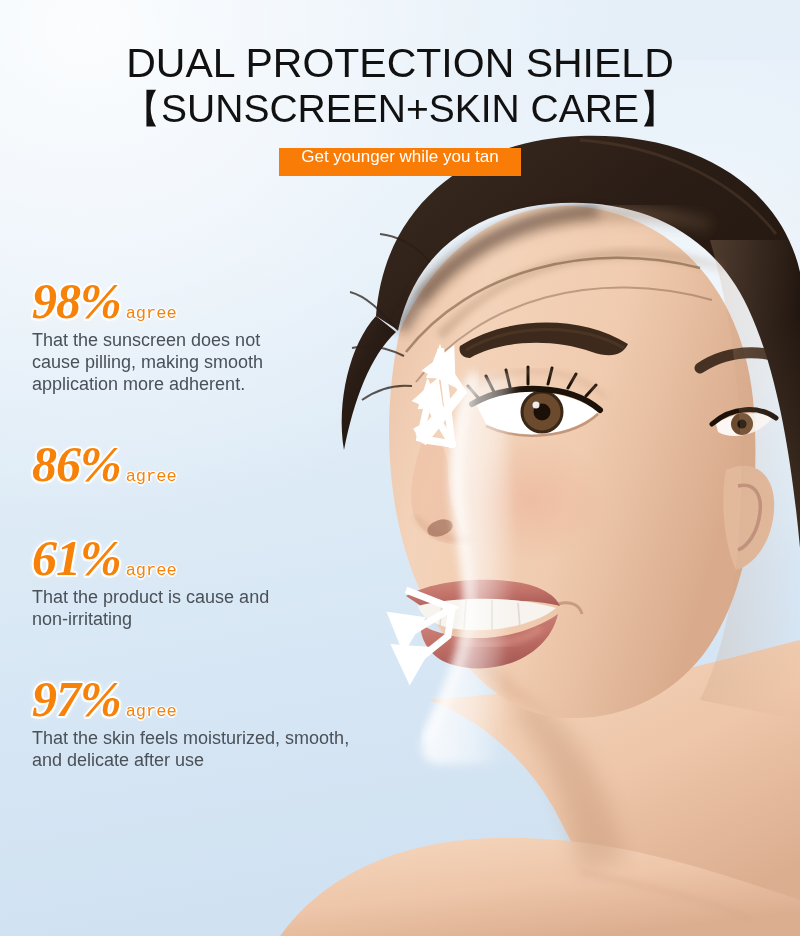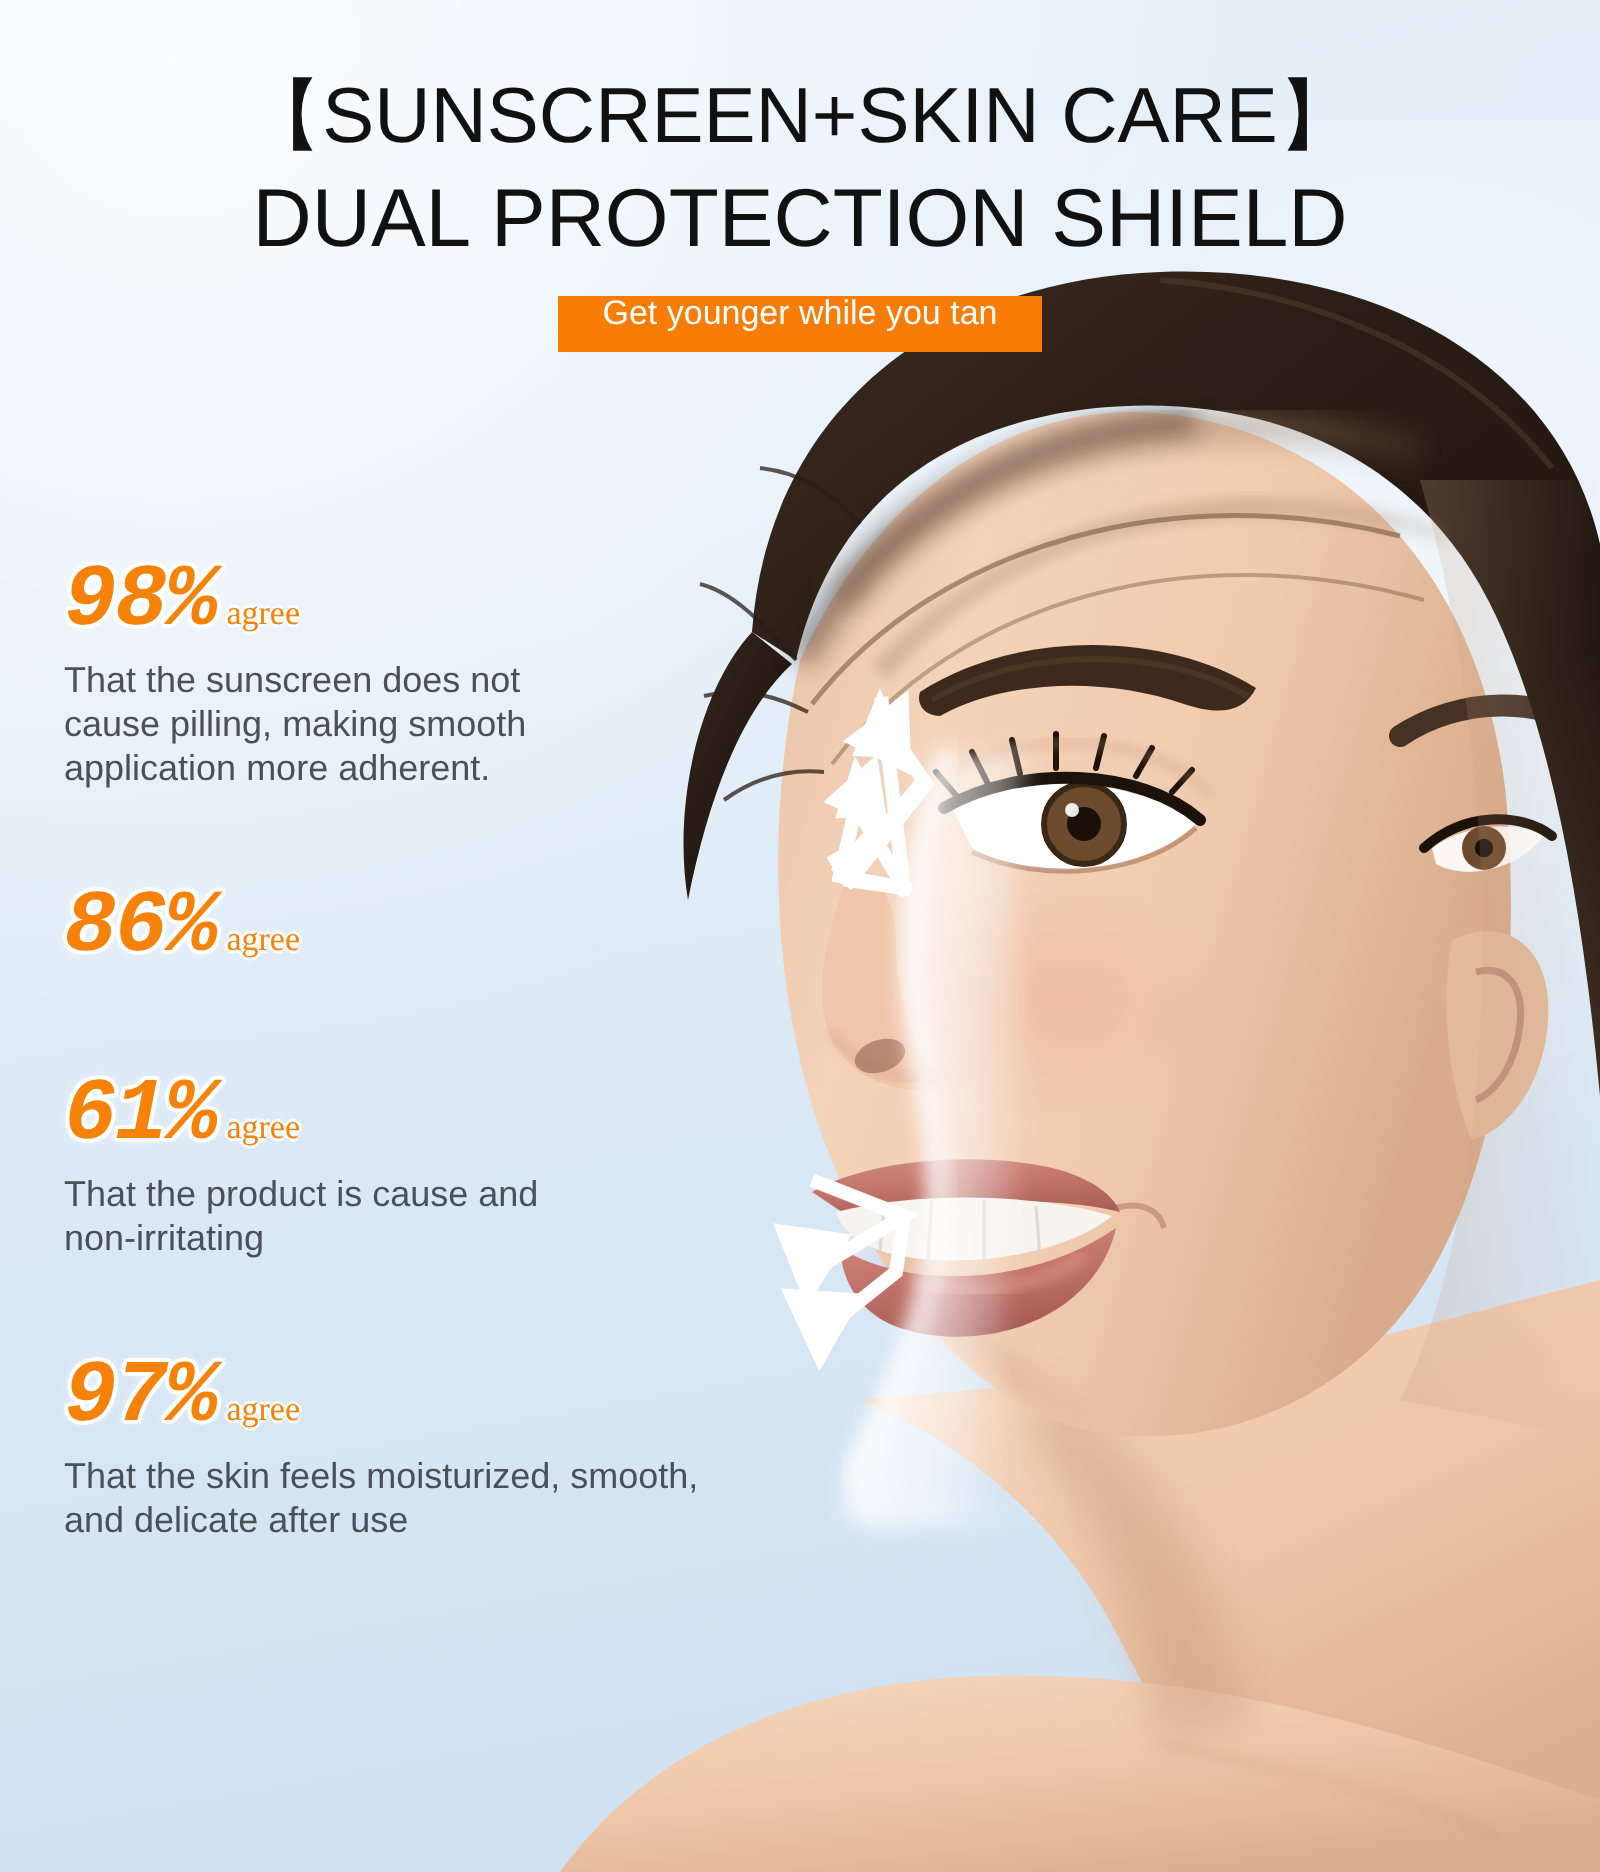--- a/index.html
+++ b/index.html
@@ -357,8 +357,8 @@
   </svg>
 
   <div class="header">
+    <div class="title-line title-line-2">DUAL PROTECTION SHIELD</div>
     <div class="title-line title-line-1">【SUNSCREEN+SKIN CARE】</div>
-    <div class="title-line title-line-2">DUAL PROTECTION SHIELD</div>
     <div class="badge-wrap">
       <span class="badge">Get younger while you tan</span>
     </div>

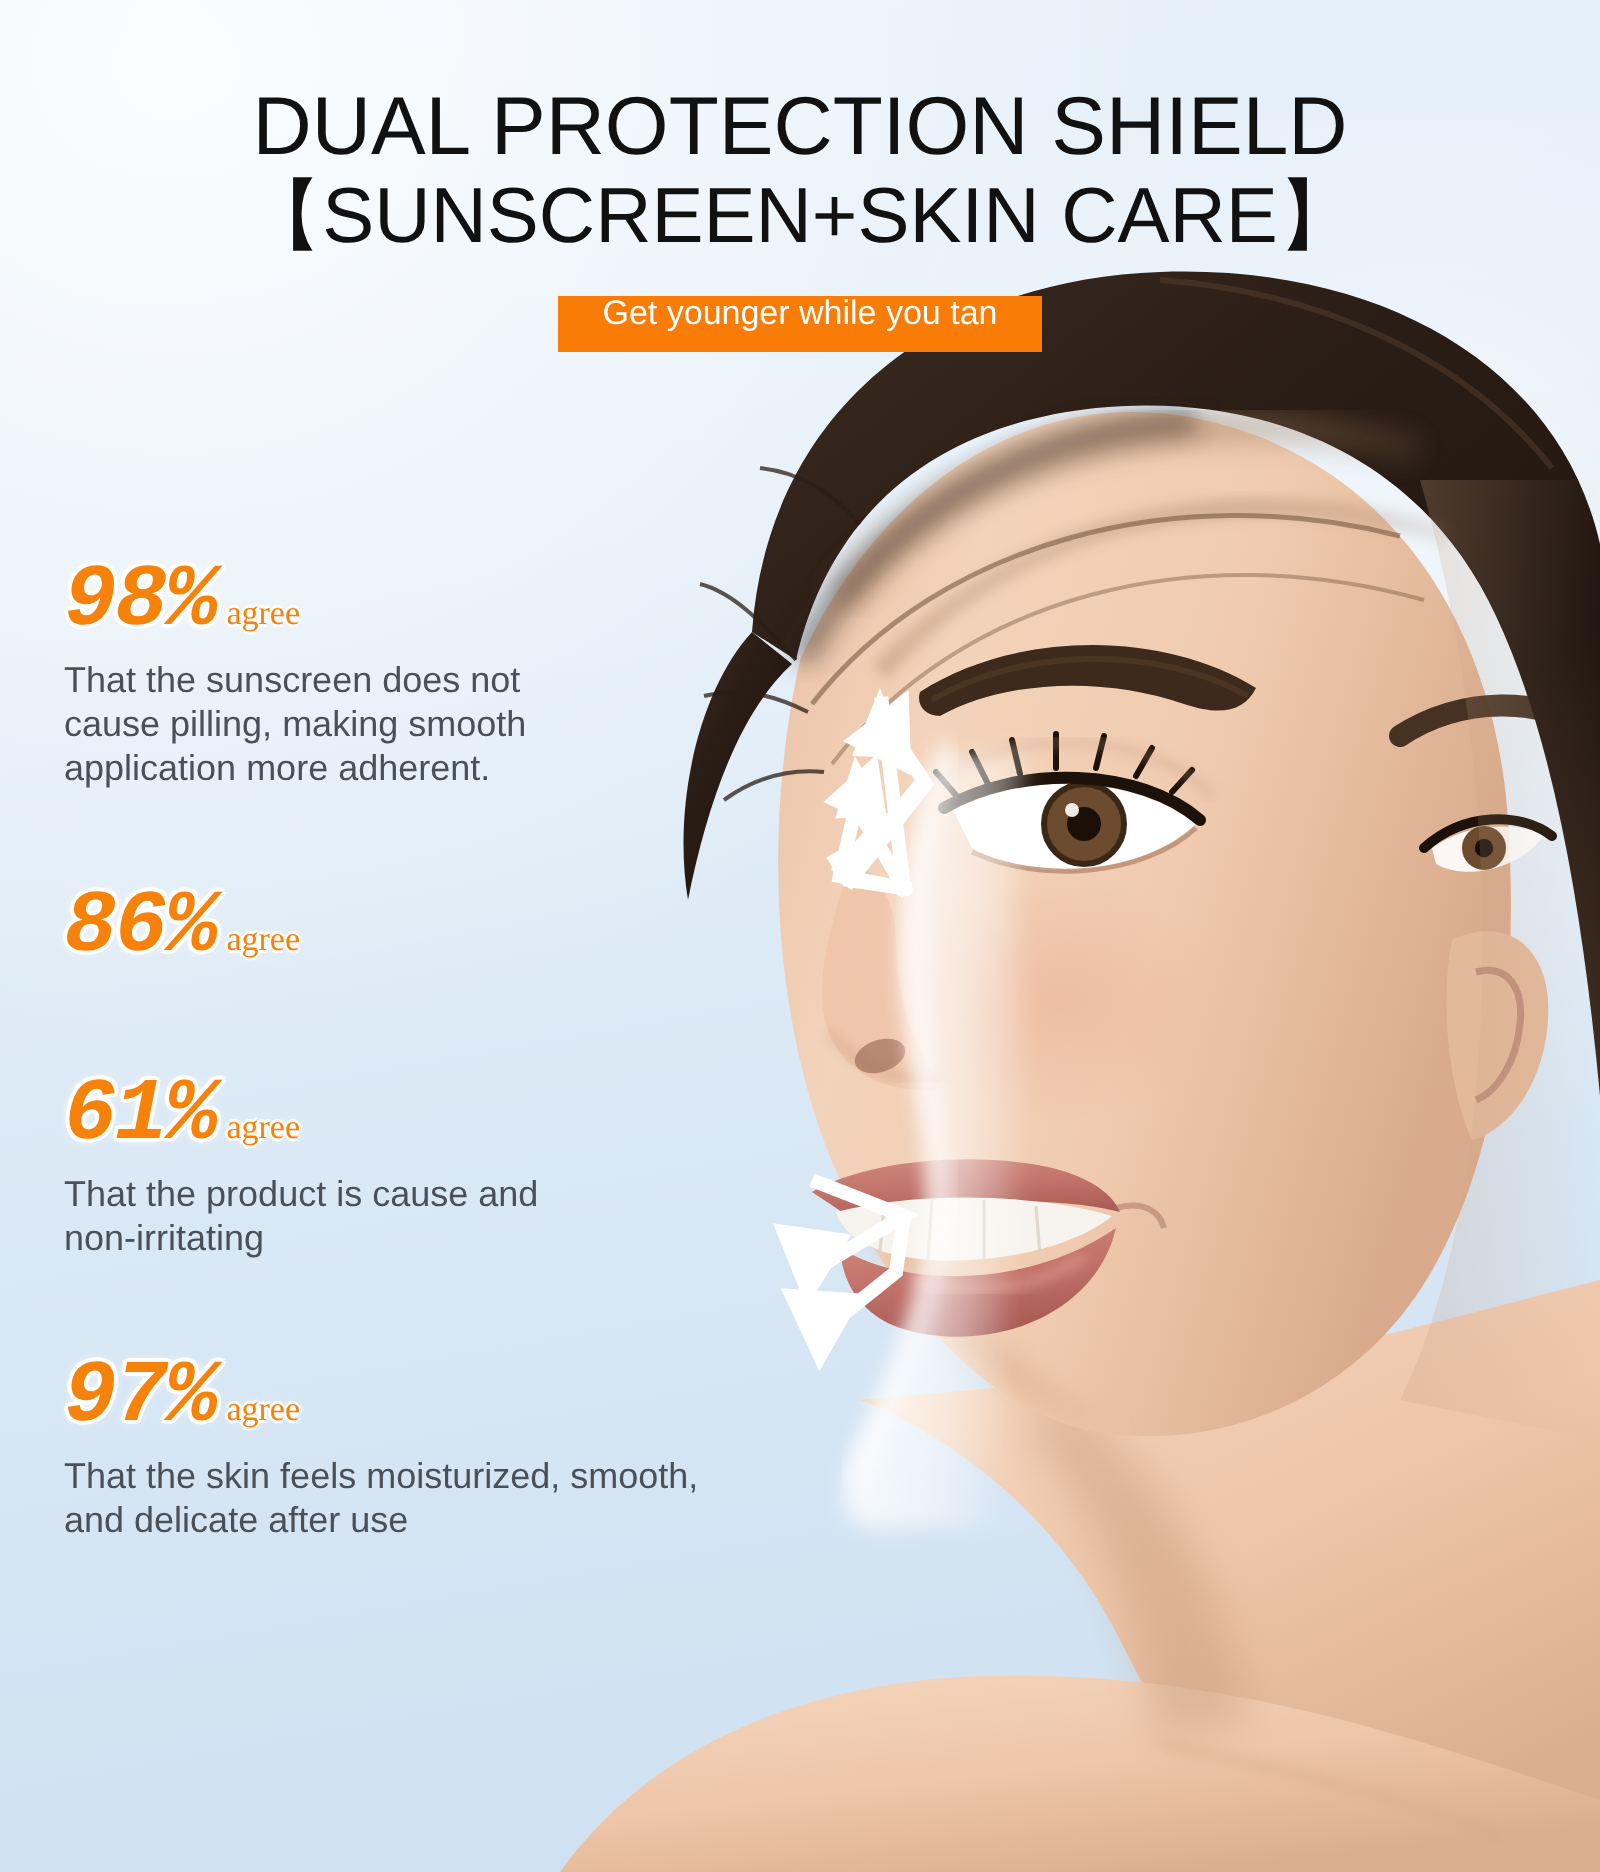--- a/index.html
+++ b/index.html
@@ -116,10 +116,10 @@
     margin-bottom: 3px;
   }
   .pct {
-    font-family: Liberation Mono, monospace;
+    font-family: Liberation Serif, serif;
     font-weight: bold;
     font-style: italic;
-    font-size: 44px;
+    font-size: 50px;
     line-height: 50px;
     color: #f7820a;
     letter-spacing: -1px;

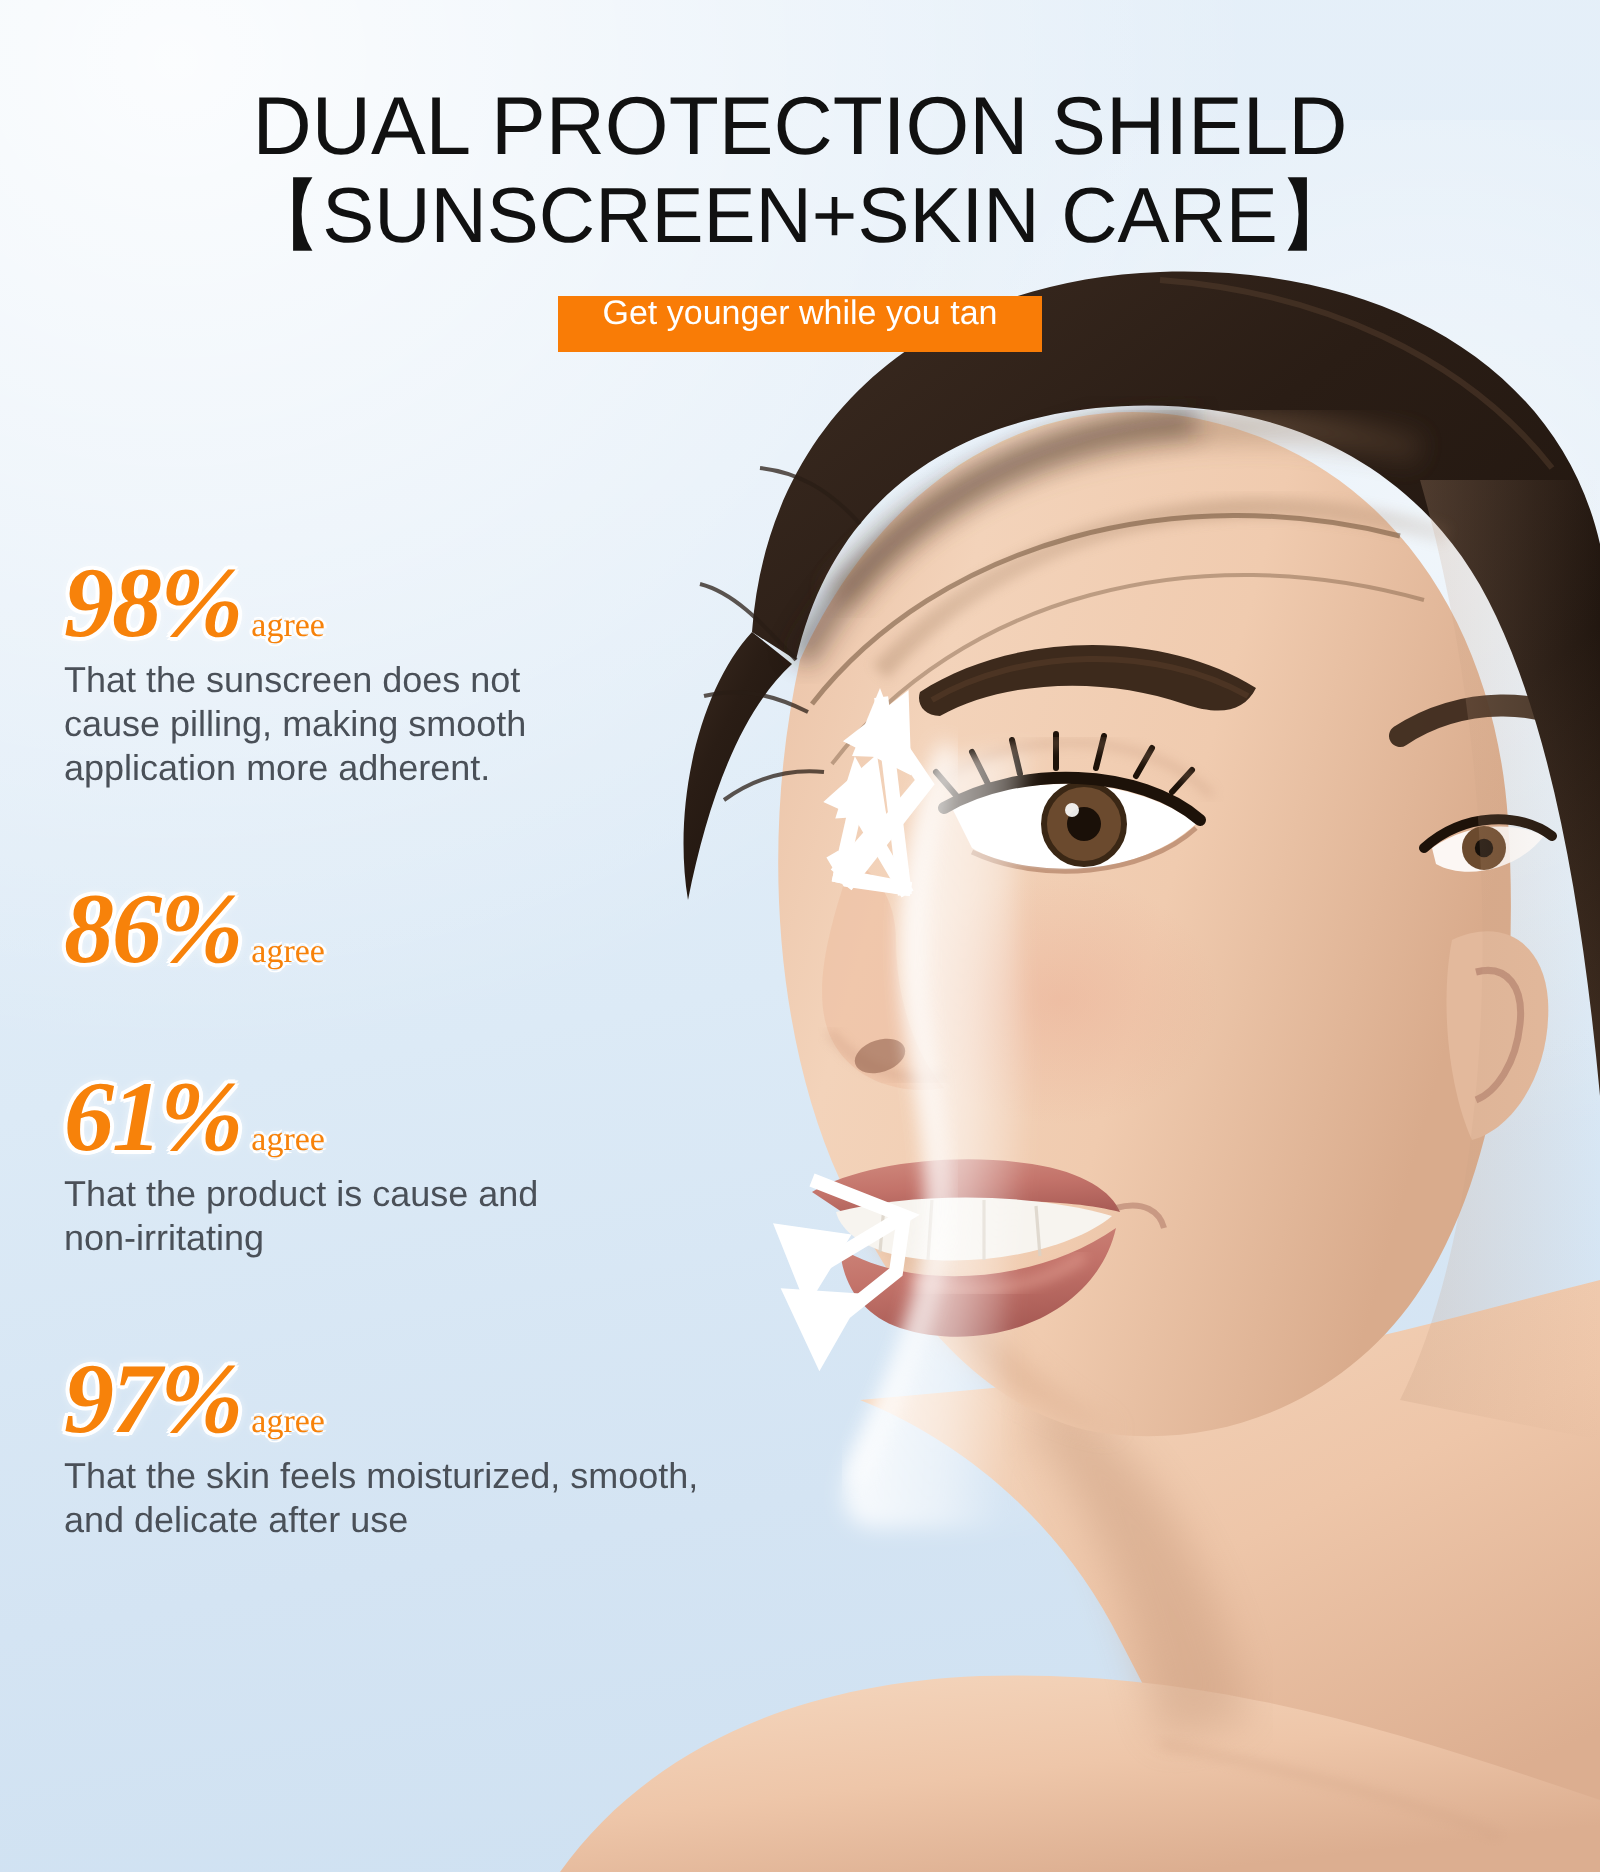--- a/index.html
+++ b/index.html
@@ -129,7 +129,7 @@
       0 0 6px #ffffff;
   }
   .agree {
-    font-family: Liberation Serif, serif;
+    font-family: Liberation Mono, monospace;
     font-size: 17px;
     line-height: 17px;
     color: #f7820a;

